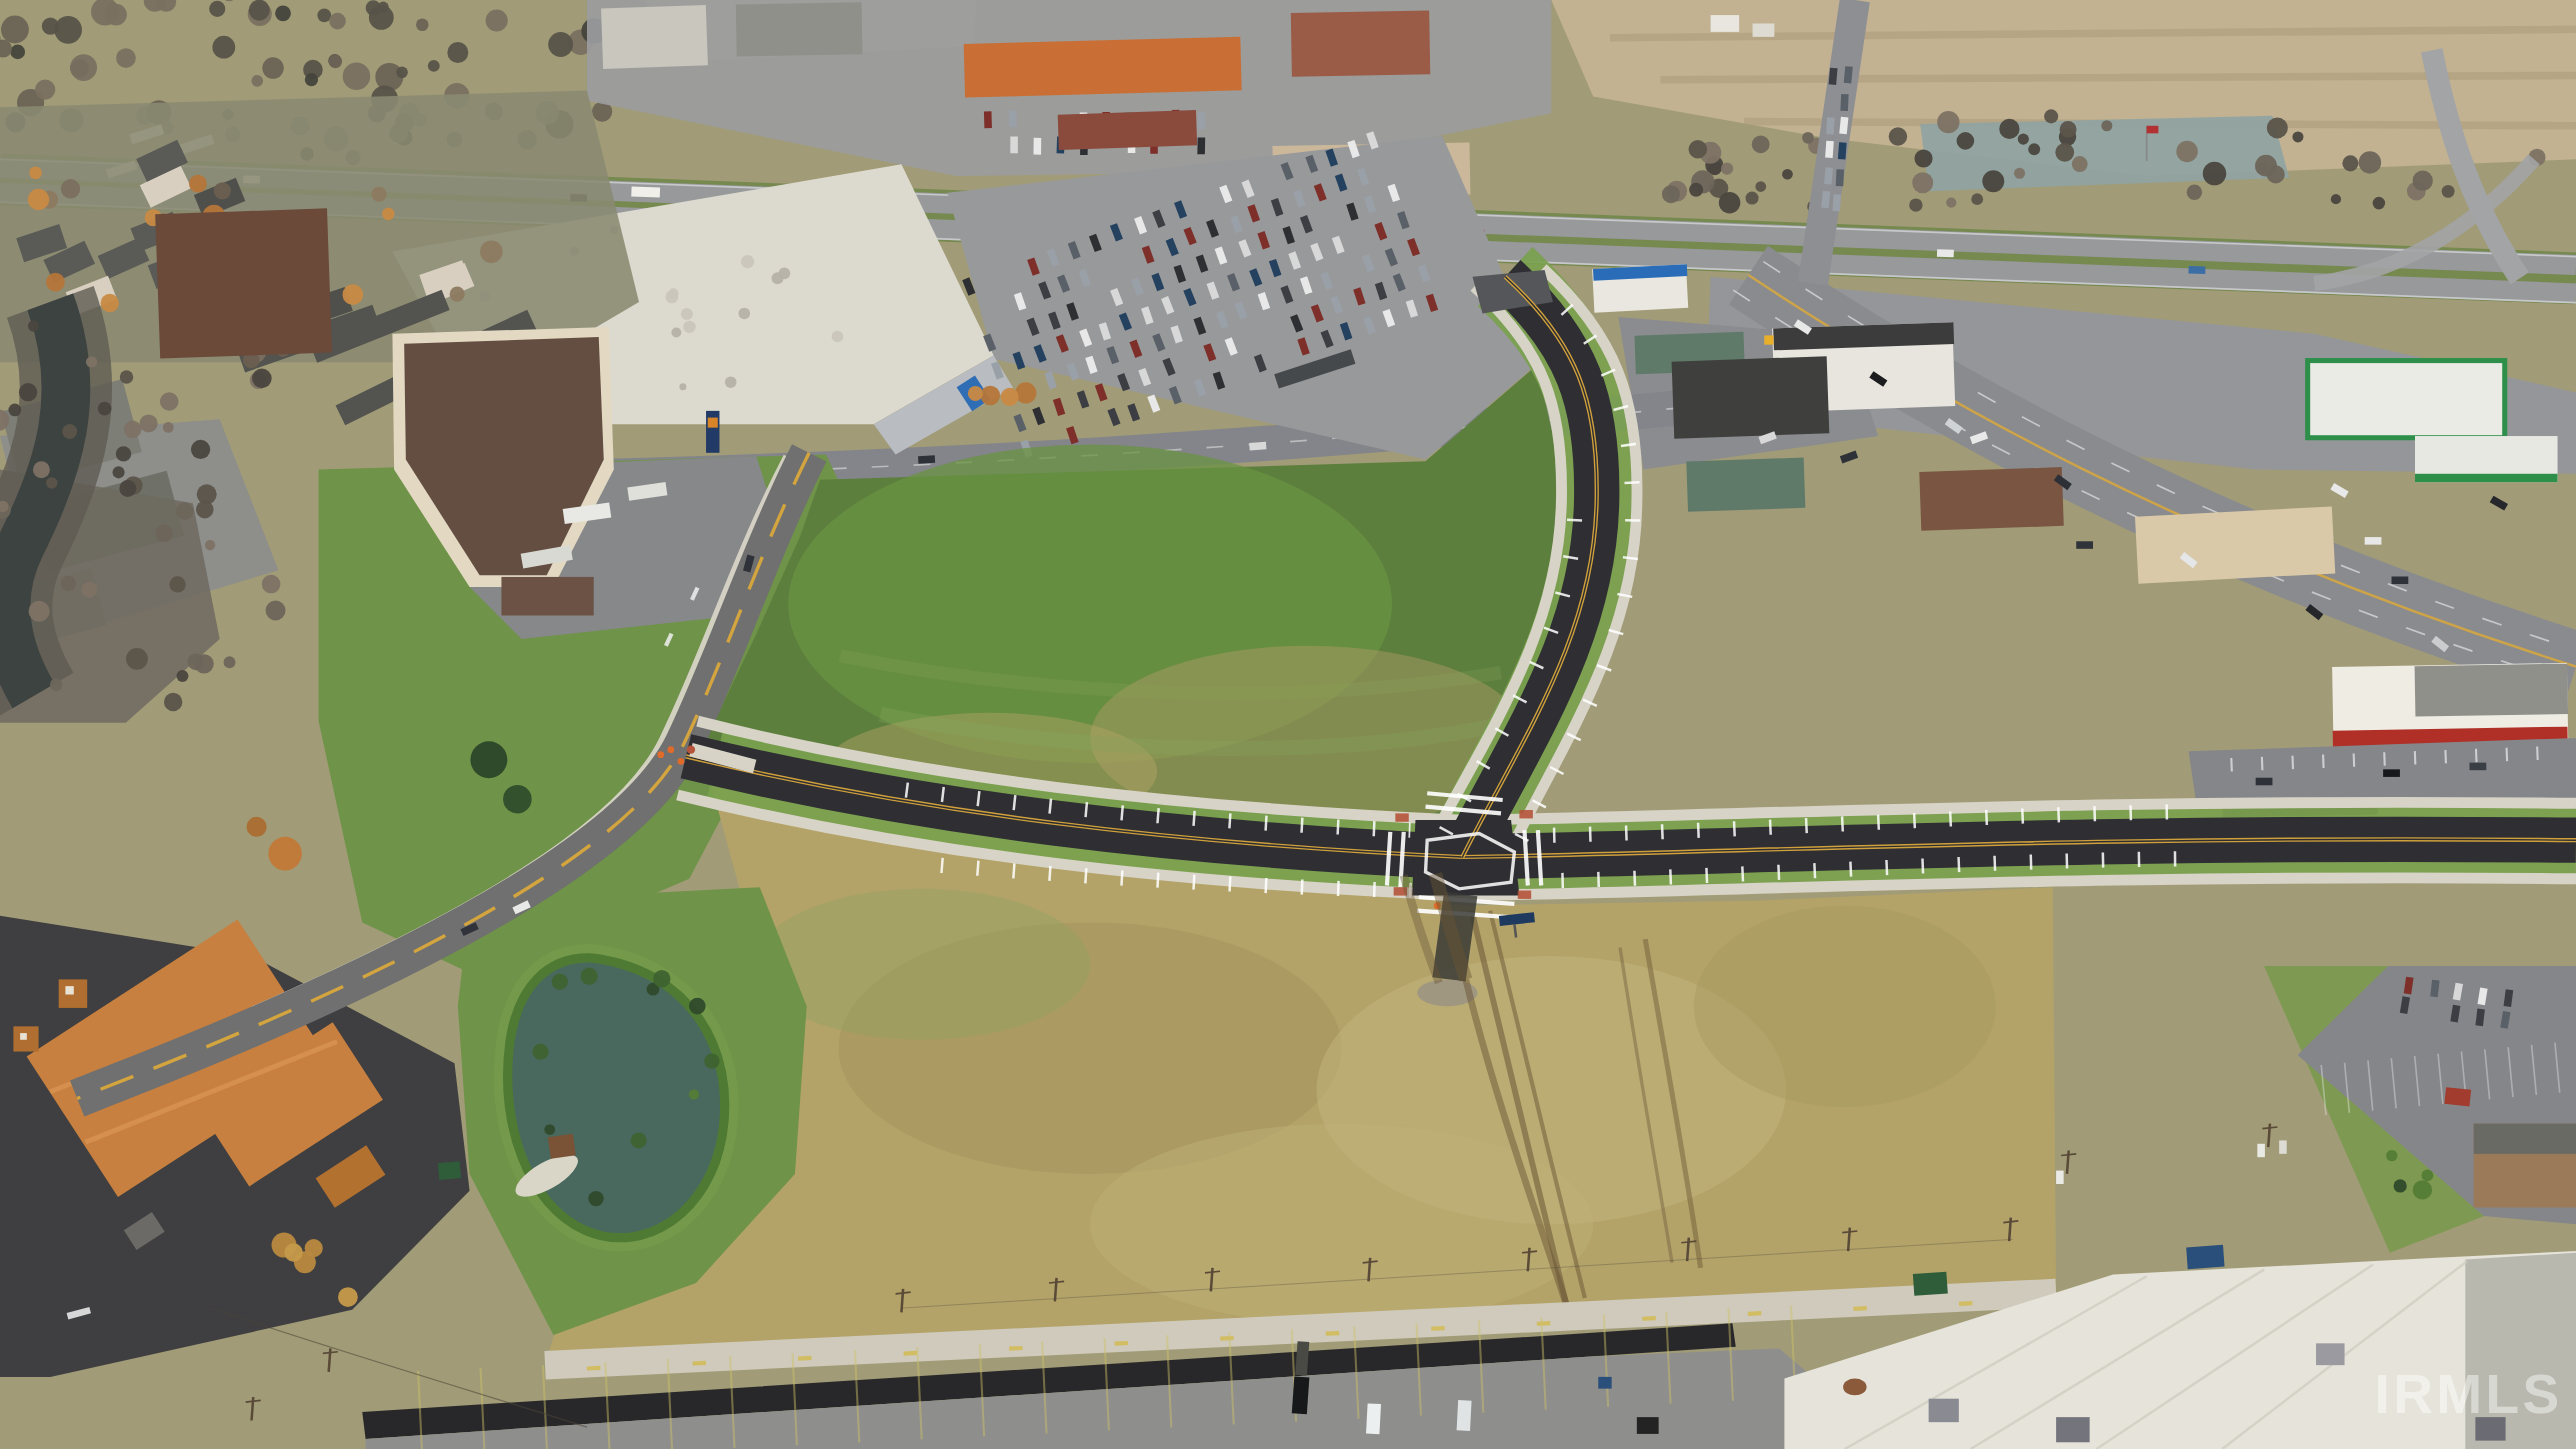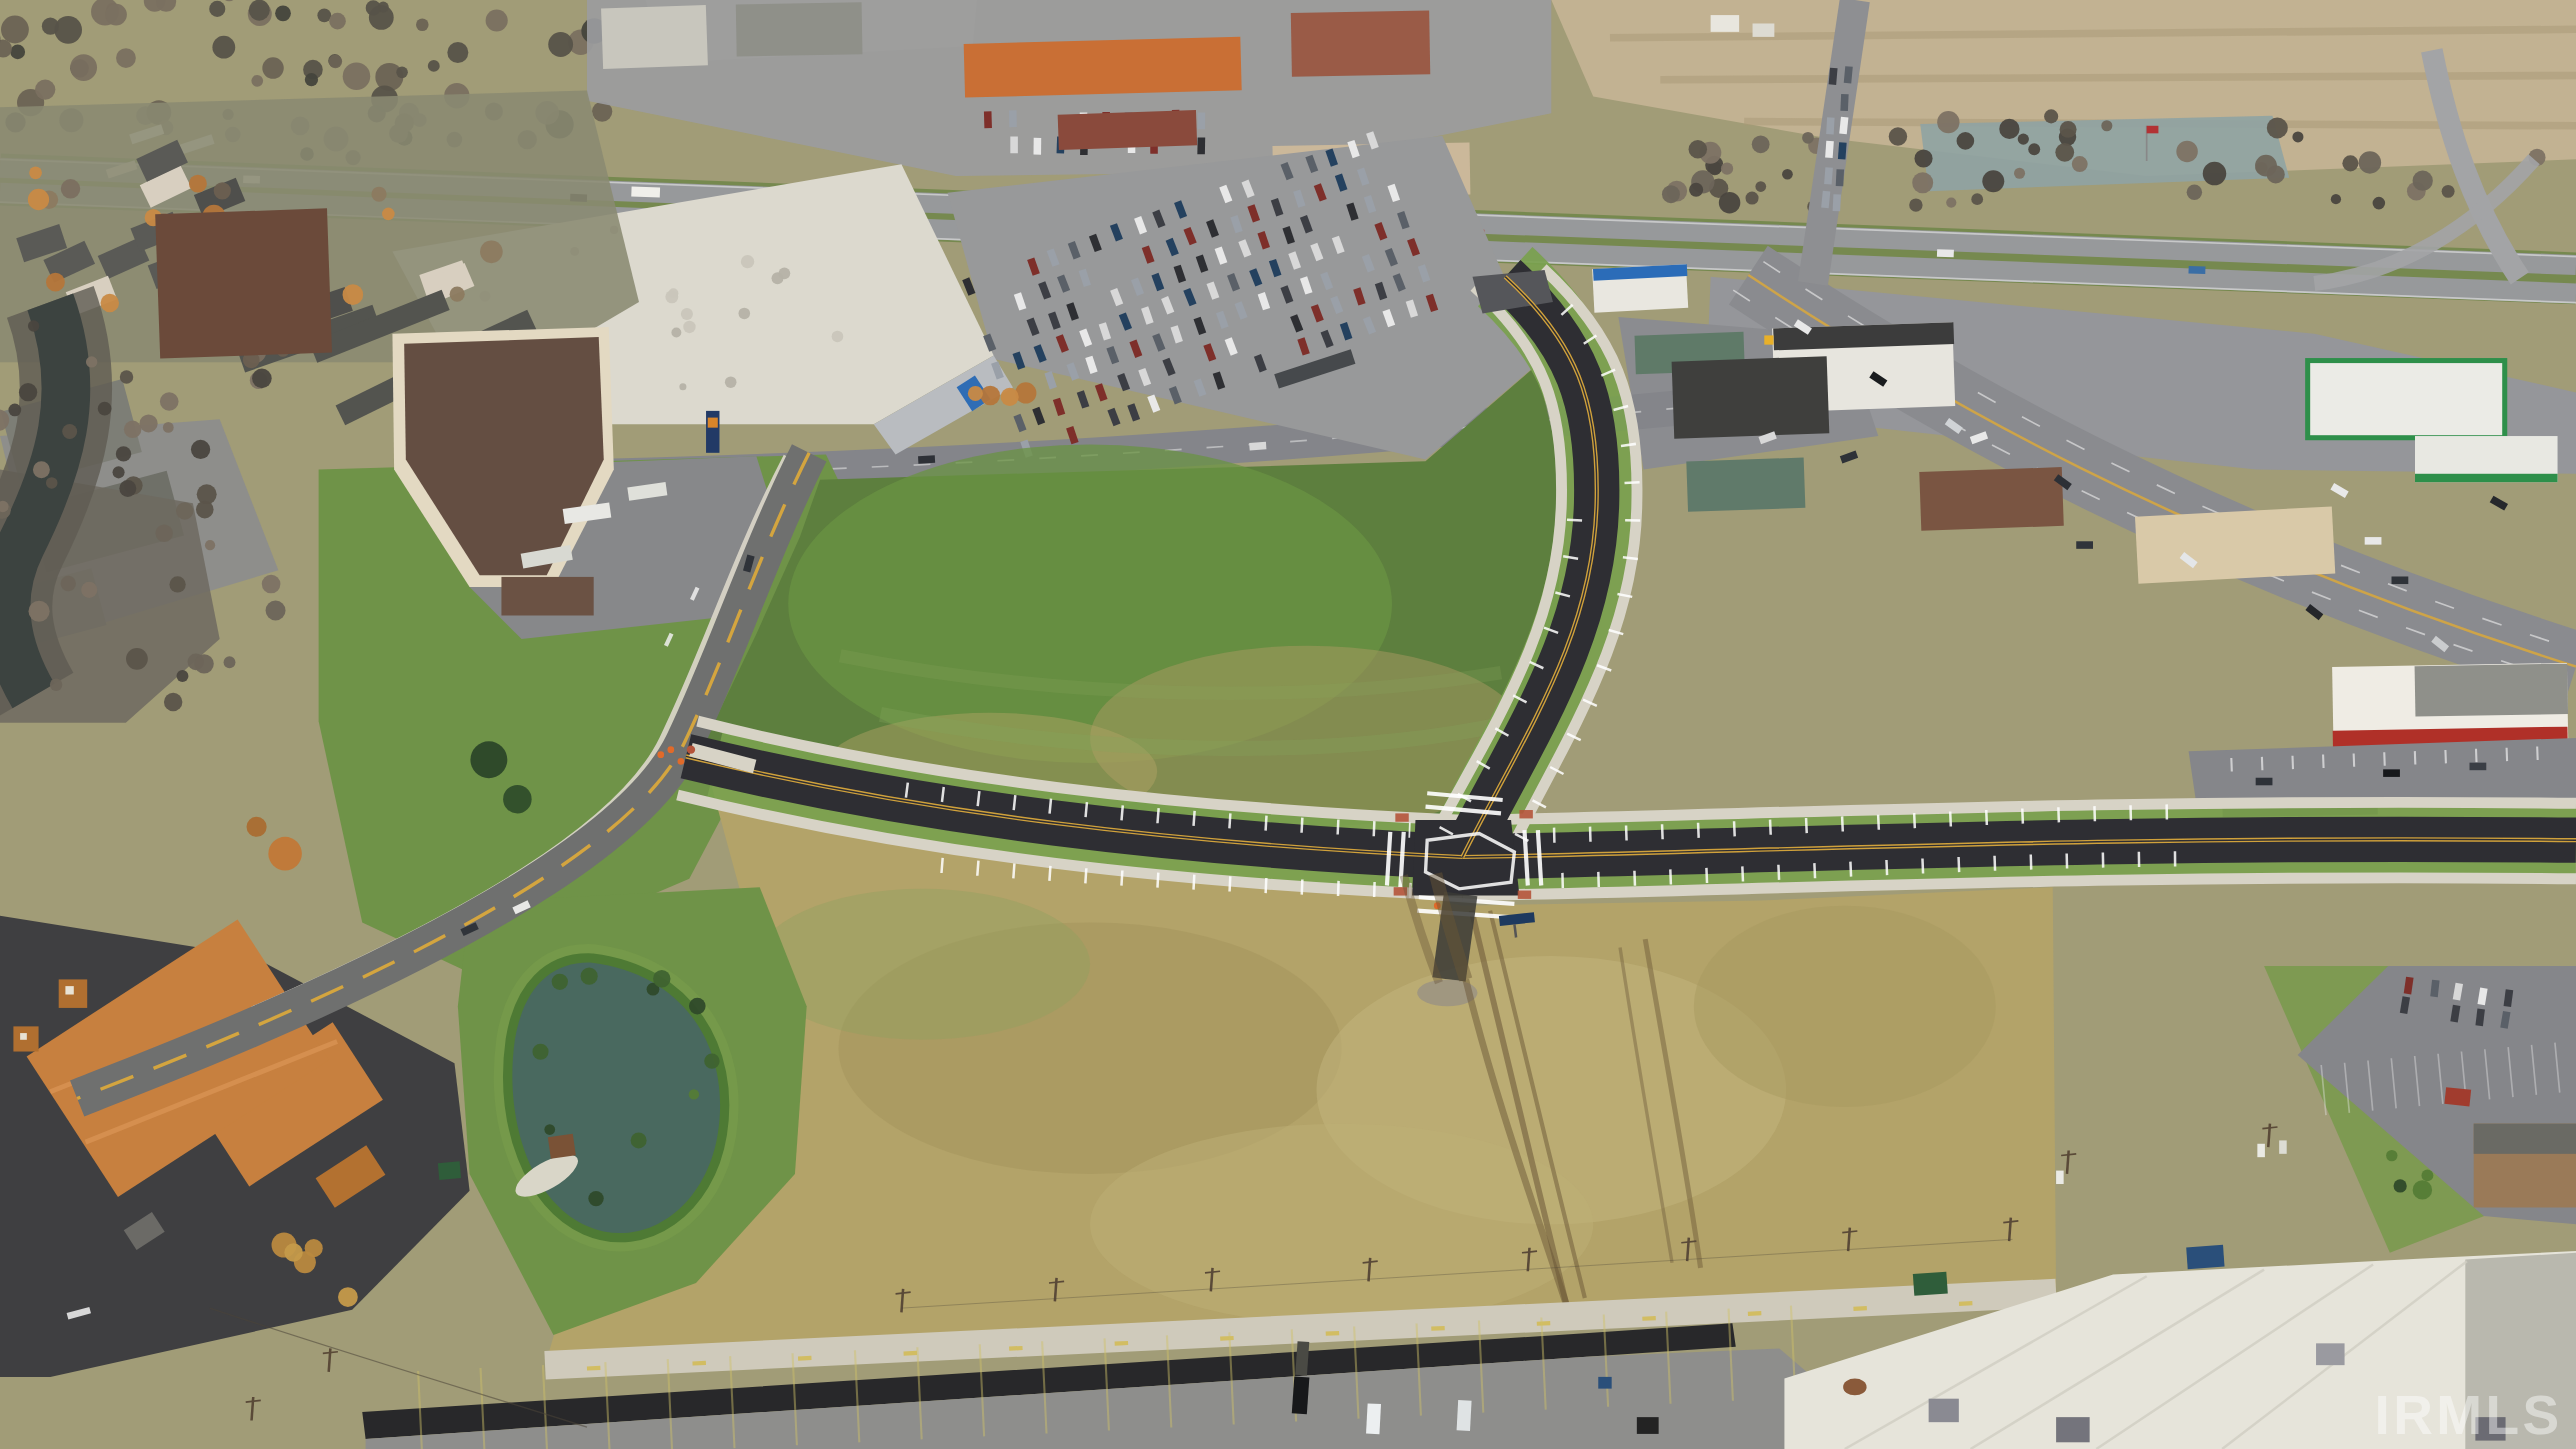--- a/index.html
+++ b/index.html
@@ -6,7 +6,7 @@
   .stage{position:relative;width:2576px;height:1449px;overflow:hidden;
          background:#9c9a76;font-family:"Liberation Sans",sans-serif;}
   .stage svg{position:absolute;left:0;top:0;width:100%;height:100%;display:block;}
-  .watermark{position:absolute;right:13.4px;bottom:2px;font-size:55px;font-weight:bold;
+  .watermark{position:absolute;right:13.4px;bottom:23px;font-size:55px;font-weight:bold;
              color:rgba(255,255,255,0.45);letter-spacing:3.4px;user-select:none;}
 </style>
 </head>

